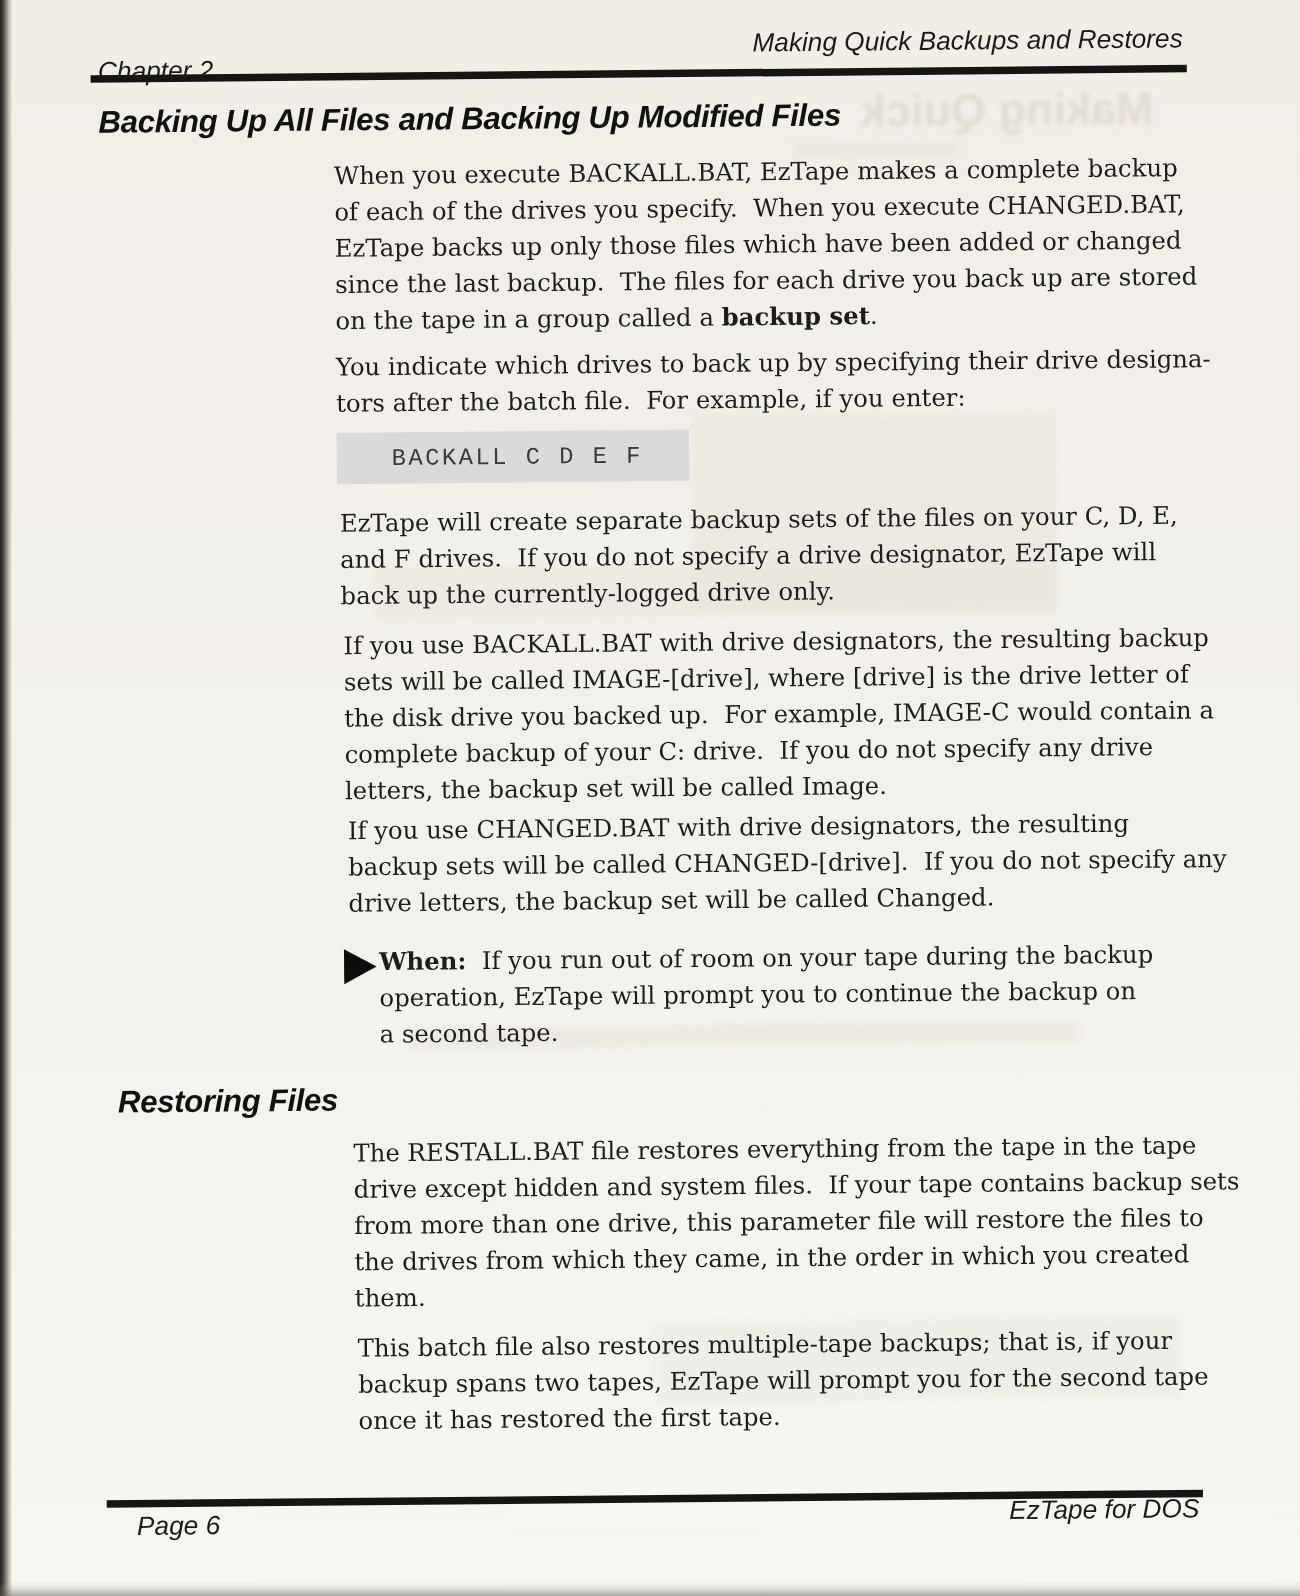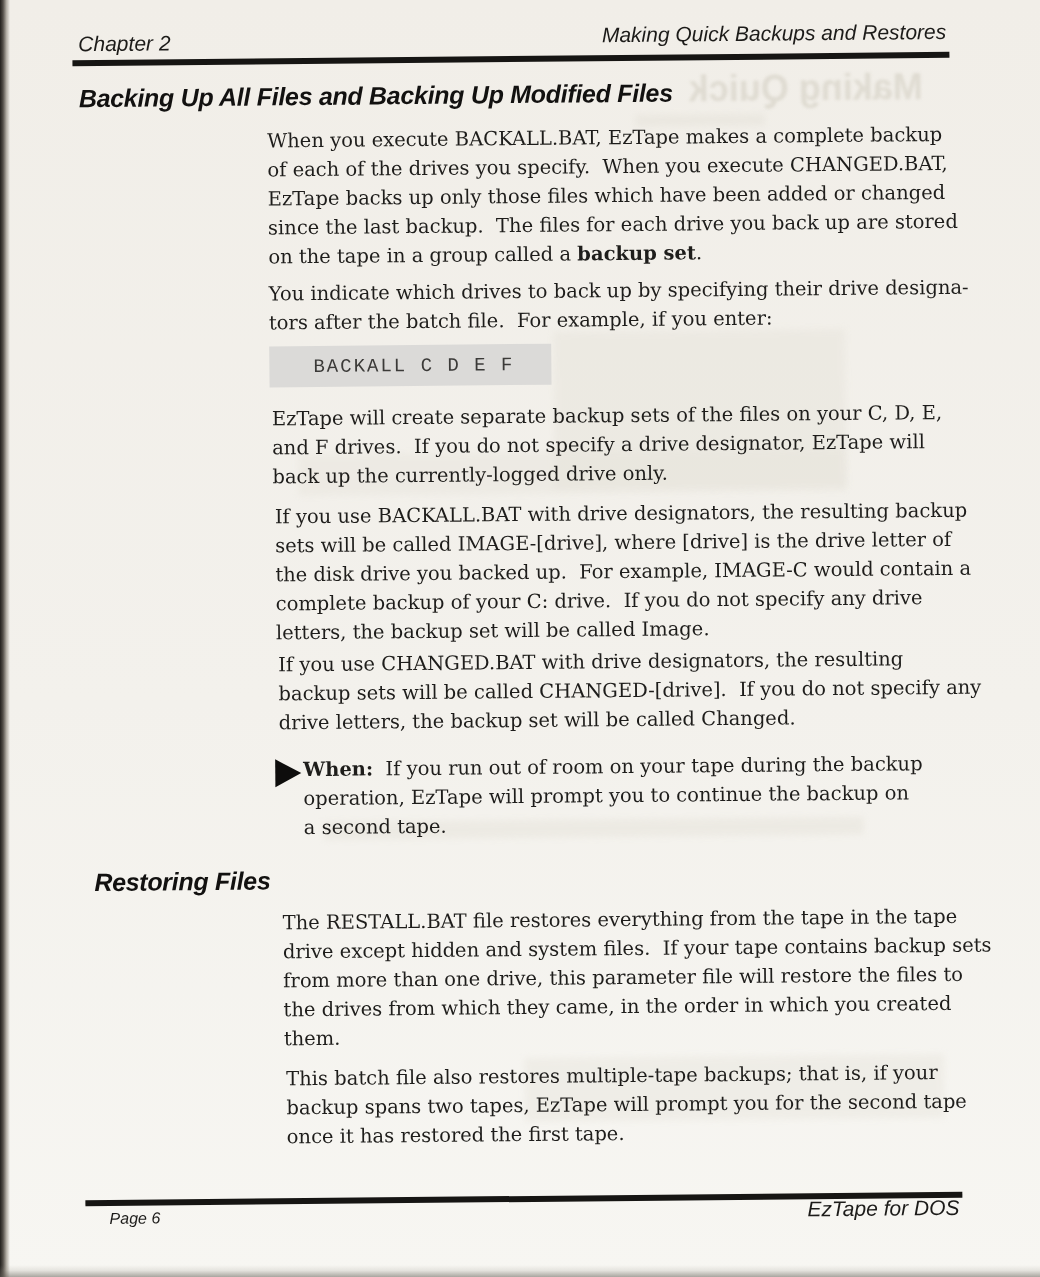--- a/index.html
+++ b/index.html
@@ -64,7 +64,7 @@
   
   .hdr-left {
     position: absolute;
-    left: 84px; top: 28px;
+    left: 84px; top: 42px;
     font-style: italic;
     font-size: 21px;
     color: #1c1b19;

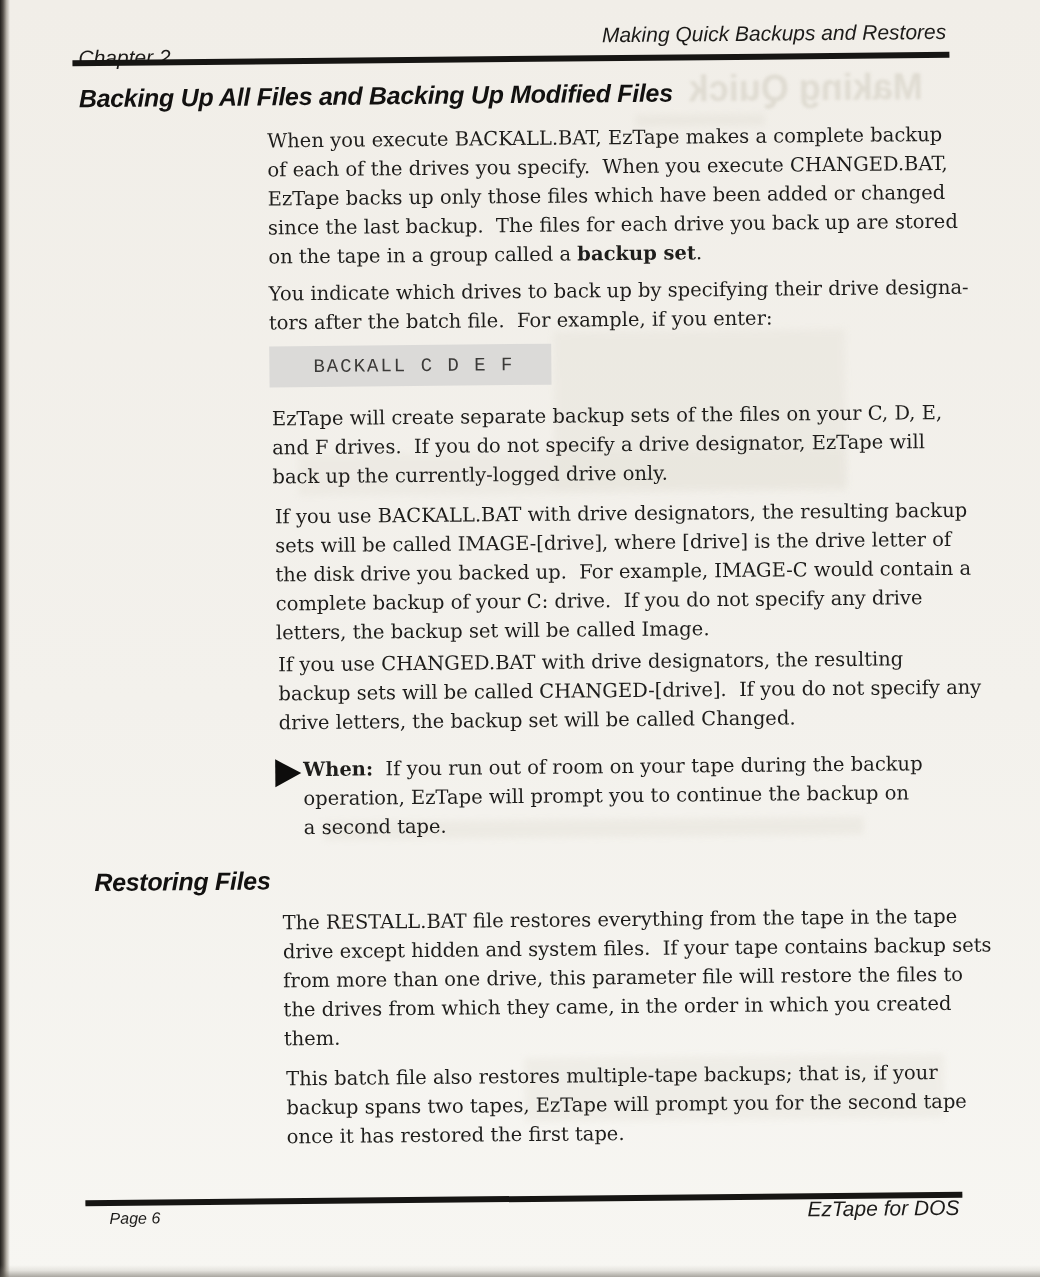--- a/index.html
+++ b/index.html
@@ -87,7 +87,7 @@
     position: absolute;
     left: 104px; top: 1206px;
     font-style: italic;
-    font-size: 16px;
+    font-size: 21px;
     color: #1c1b19;
     text-align: right;
   }

